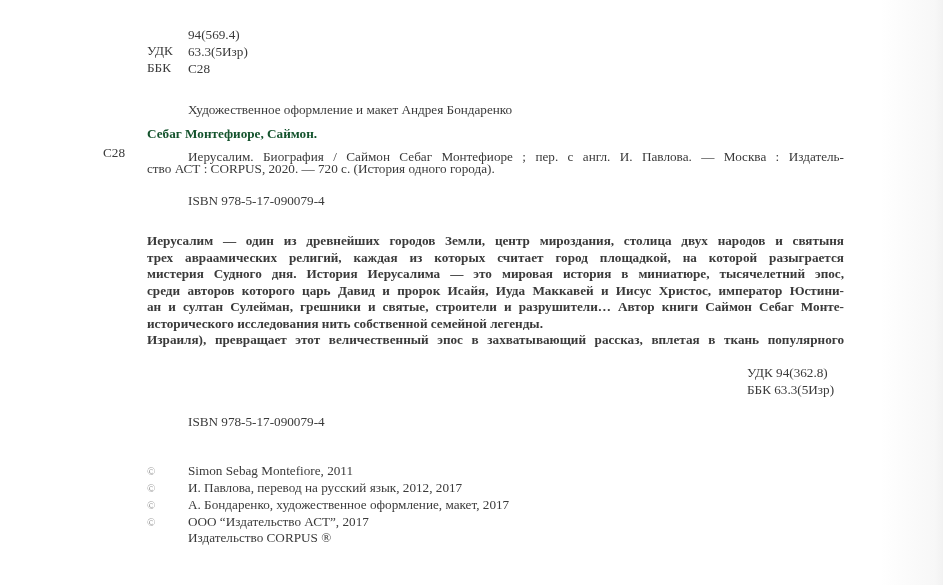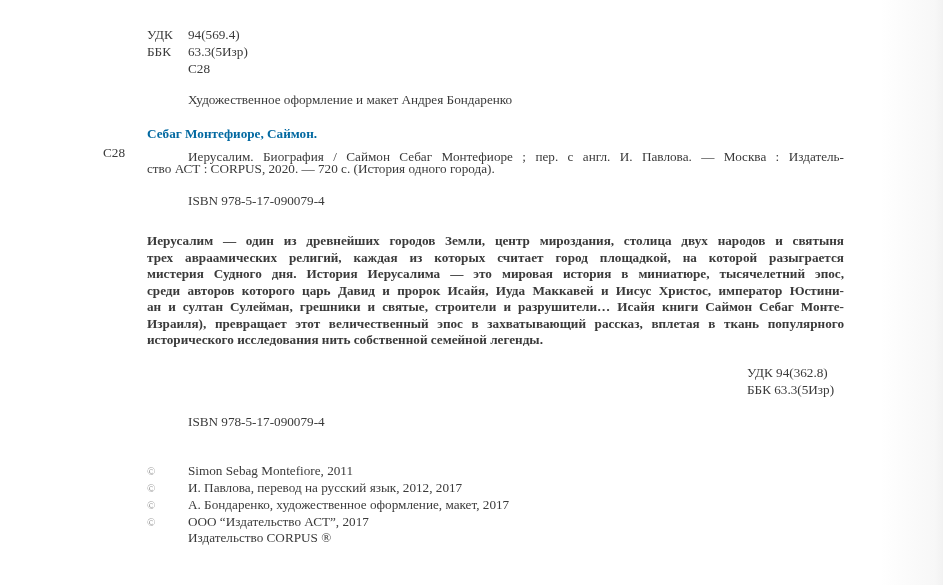--- a/index.html
+++ b/index.html
@@ -12,7 +12,7 @@
   }
   .abs { position: absolute; white-space: nowrap; }
   .line { height: 16.5px; line-height: 16.5px; }
-  .codes .lbl { position: absolute; left: 147px; }
+  .codes .lbl { position: absolute; left: 147px; margin-top: 16px; }
   .codes .val { position: absolute; left: 188px; }
   .bold { font-weight: bold; color: #0369a1; }
   .para { position: absolute; left: 147px; width: 697px; font-weight: bold; }

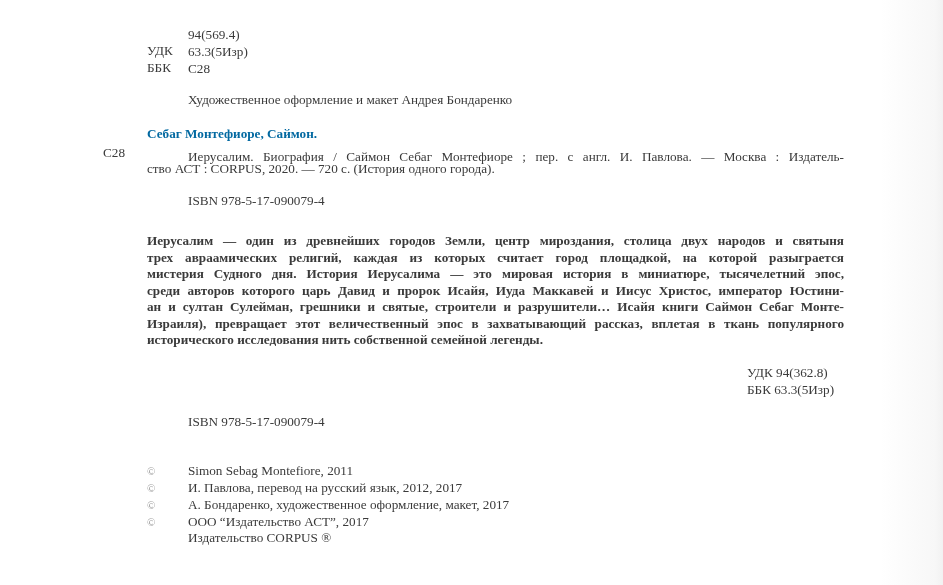--- a/index.html
+++ b/index.html
@@ -36,7 +36,7 @@
   <div class="abs line" style="top:61px;left:188px;">С28</div>
 </div>
 
-<div class="abs line" style="top:92px;left:188px;">Художественное оформление и макет Андрея Бондаренко</div>
+<div class="abs line" style="top:102px;left:188px;">Художественное оформление и макет Андрея Бондаренко</div>
 
 <div class="abs line bold" style="top:126px;left:147px;">Себаг Монтефиоре, Саймон.</div>
 <div class="abs line" style="top:145px;left:103px;">С28</div>

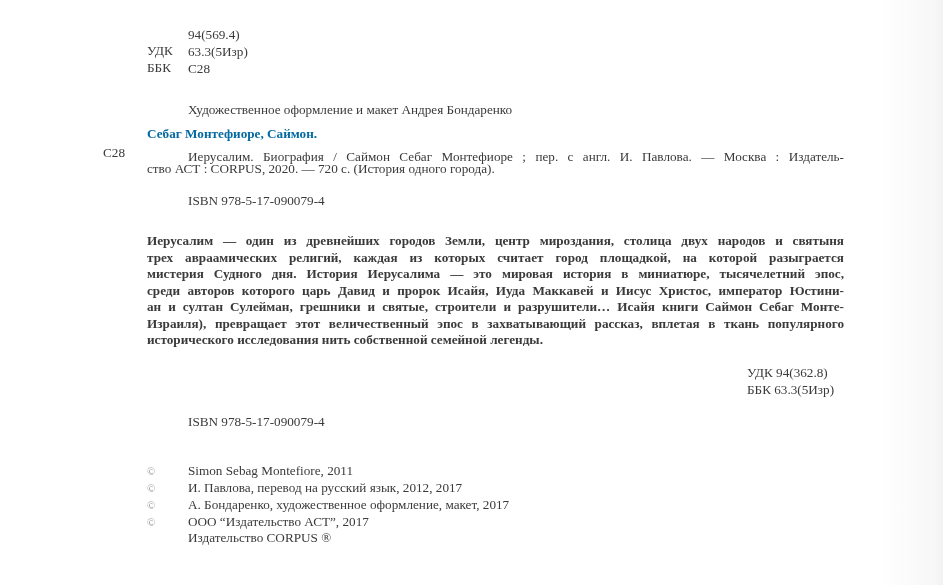--- a/index.html
+++ b/index.html
@@ -14,7 +14,7 @@
   .line { height: 16.5px; line-height: 16.5px; }
   .codes .lbl { position: absolute; left: 147px; margin-top: 16px; }
   .codes .val { position: absolute; left: 188px; }
-  .bold { font-weight: bold; color: #0369a1; }
+  .bold { font-weight: bold; color: #14532d; }
   .para { position: absolute; left: 147px; width: 697px; font-weight: bold; }
   .para .pl { display: block; height: 16.5px; line-height: 16.5px; text-align: justify; text-align-last: justify; white-space: nowrap; }
   .para .pl.last { text-align-last: left; }

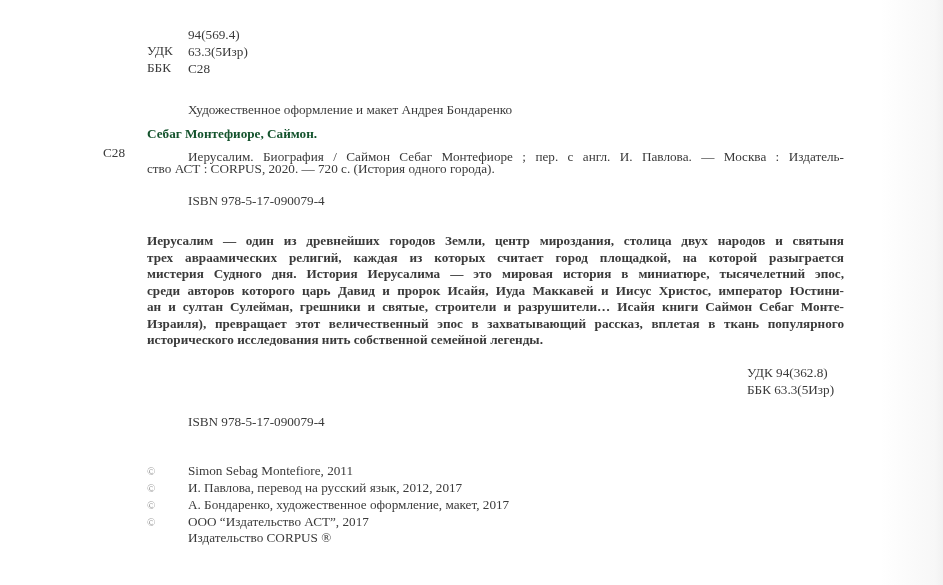--- a/index.html
+++ b/index.html
@@ -49,7 +49,7 @@
   <span class="pl">трех авраамических религий, каждая из которых считает город площадкой, на которой разыграется</span>
   <span class="pl">мистерия Судного дня. История Иерусалима — это мировая история в миниатюре, тысячелетний эпос,</span>
   <span class="pl">среди авторов которого царь Давид и пророк Исайя, Иуда Маккавей и Иисус Христос, император Юстини-</span>
-  <span class="pl">ан и султан Сулейман, грешники и святые, строители и разрушители… Исайя книги Саймон Себаг Монте-</span>
+  <span class="pl">ан и султан Сулейман, грешники и святые, строители и разрушители… Автор книги Саймон Себаг Монте-</span>
   <span class="pl">Израиля), превращает этот величественный эпос в захватывающий рассказ, вплетая в ткань популярного</span>
   <span class="pl last">исторического исследования нить собственной семейной легенды.</span>
 </div>

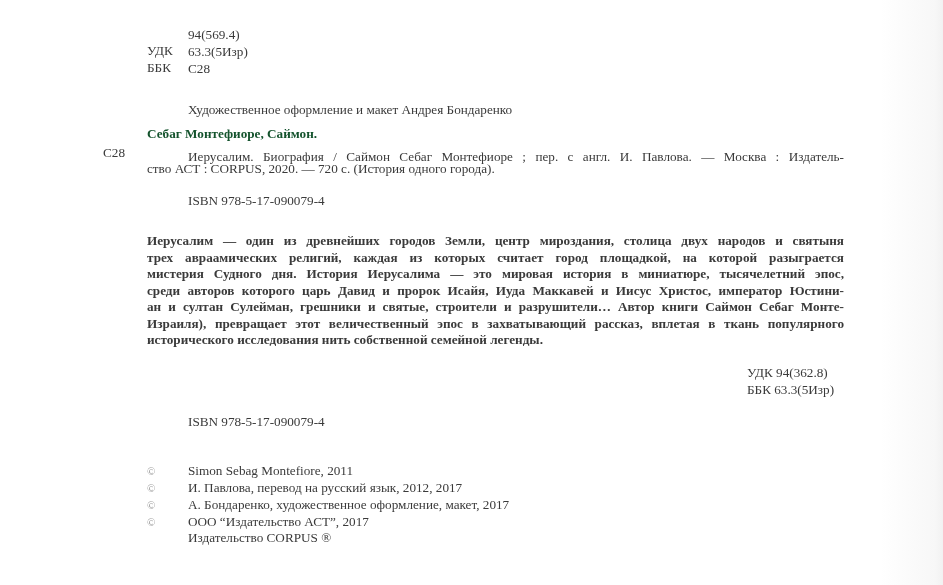--- a/index.html
+++ b/index.html
@@ -50,8 +50,8 @@
   <span class="pl">мистерия Судного дня. История Иерусалима — это мировая история в миниатюре, тысячелетний эпос,</span>
   <span class="pl">среди авторов которого царь Давид и пророк Исайя, Иуда Маккавей и Иисус Христос, император Юстини-</span>
   <span class="pl">ан и султан Сулейман, грешники и святые, строители и разрушители… Автор книги Саймон Себаг Монте-</span>
+  <span class="pl last">исторического исследования нить собственной семейной легенды.</span>
   <span class="pl">Израиля), превращает этот величественный эпос в захватывающий рассказ, вплетая в ткань популярного</span>
-  <span class="pl last">исторического исследования нить собственной семейной легенды.</span>
 </div>
 
 <div class="abs line" style="top:365px;left:747px;">УДК 94(362.8)</div>

